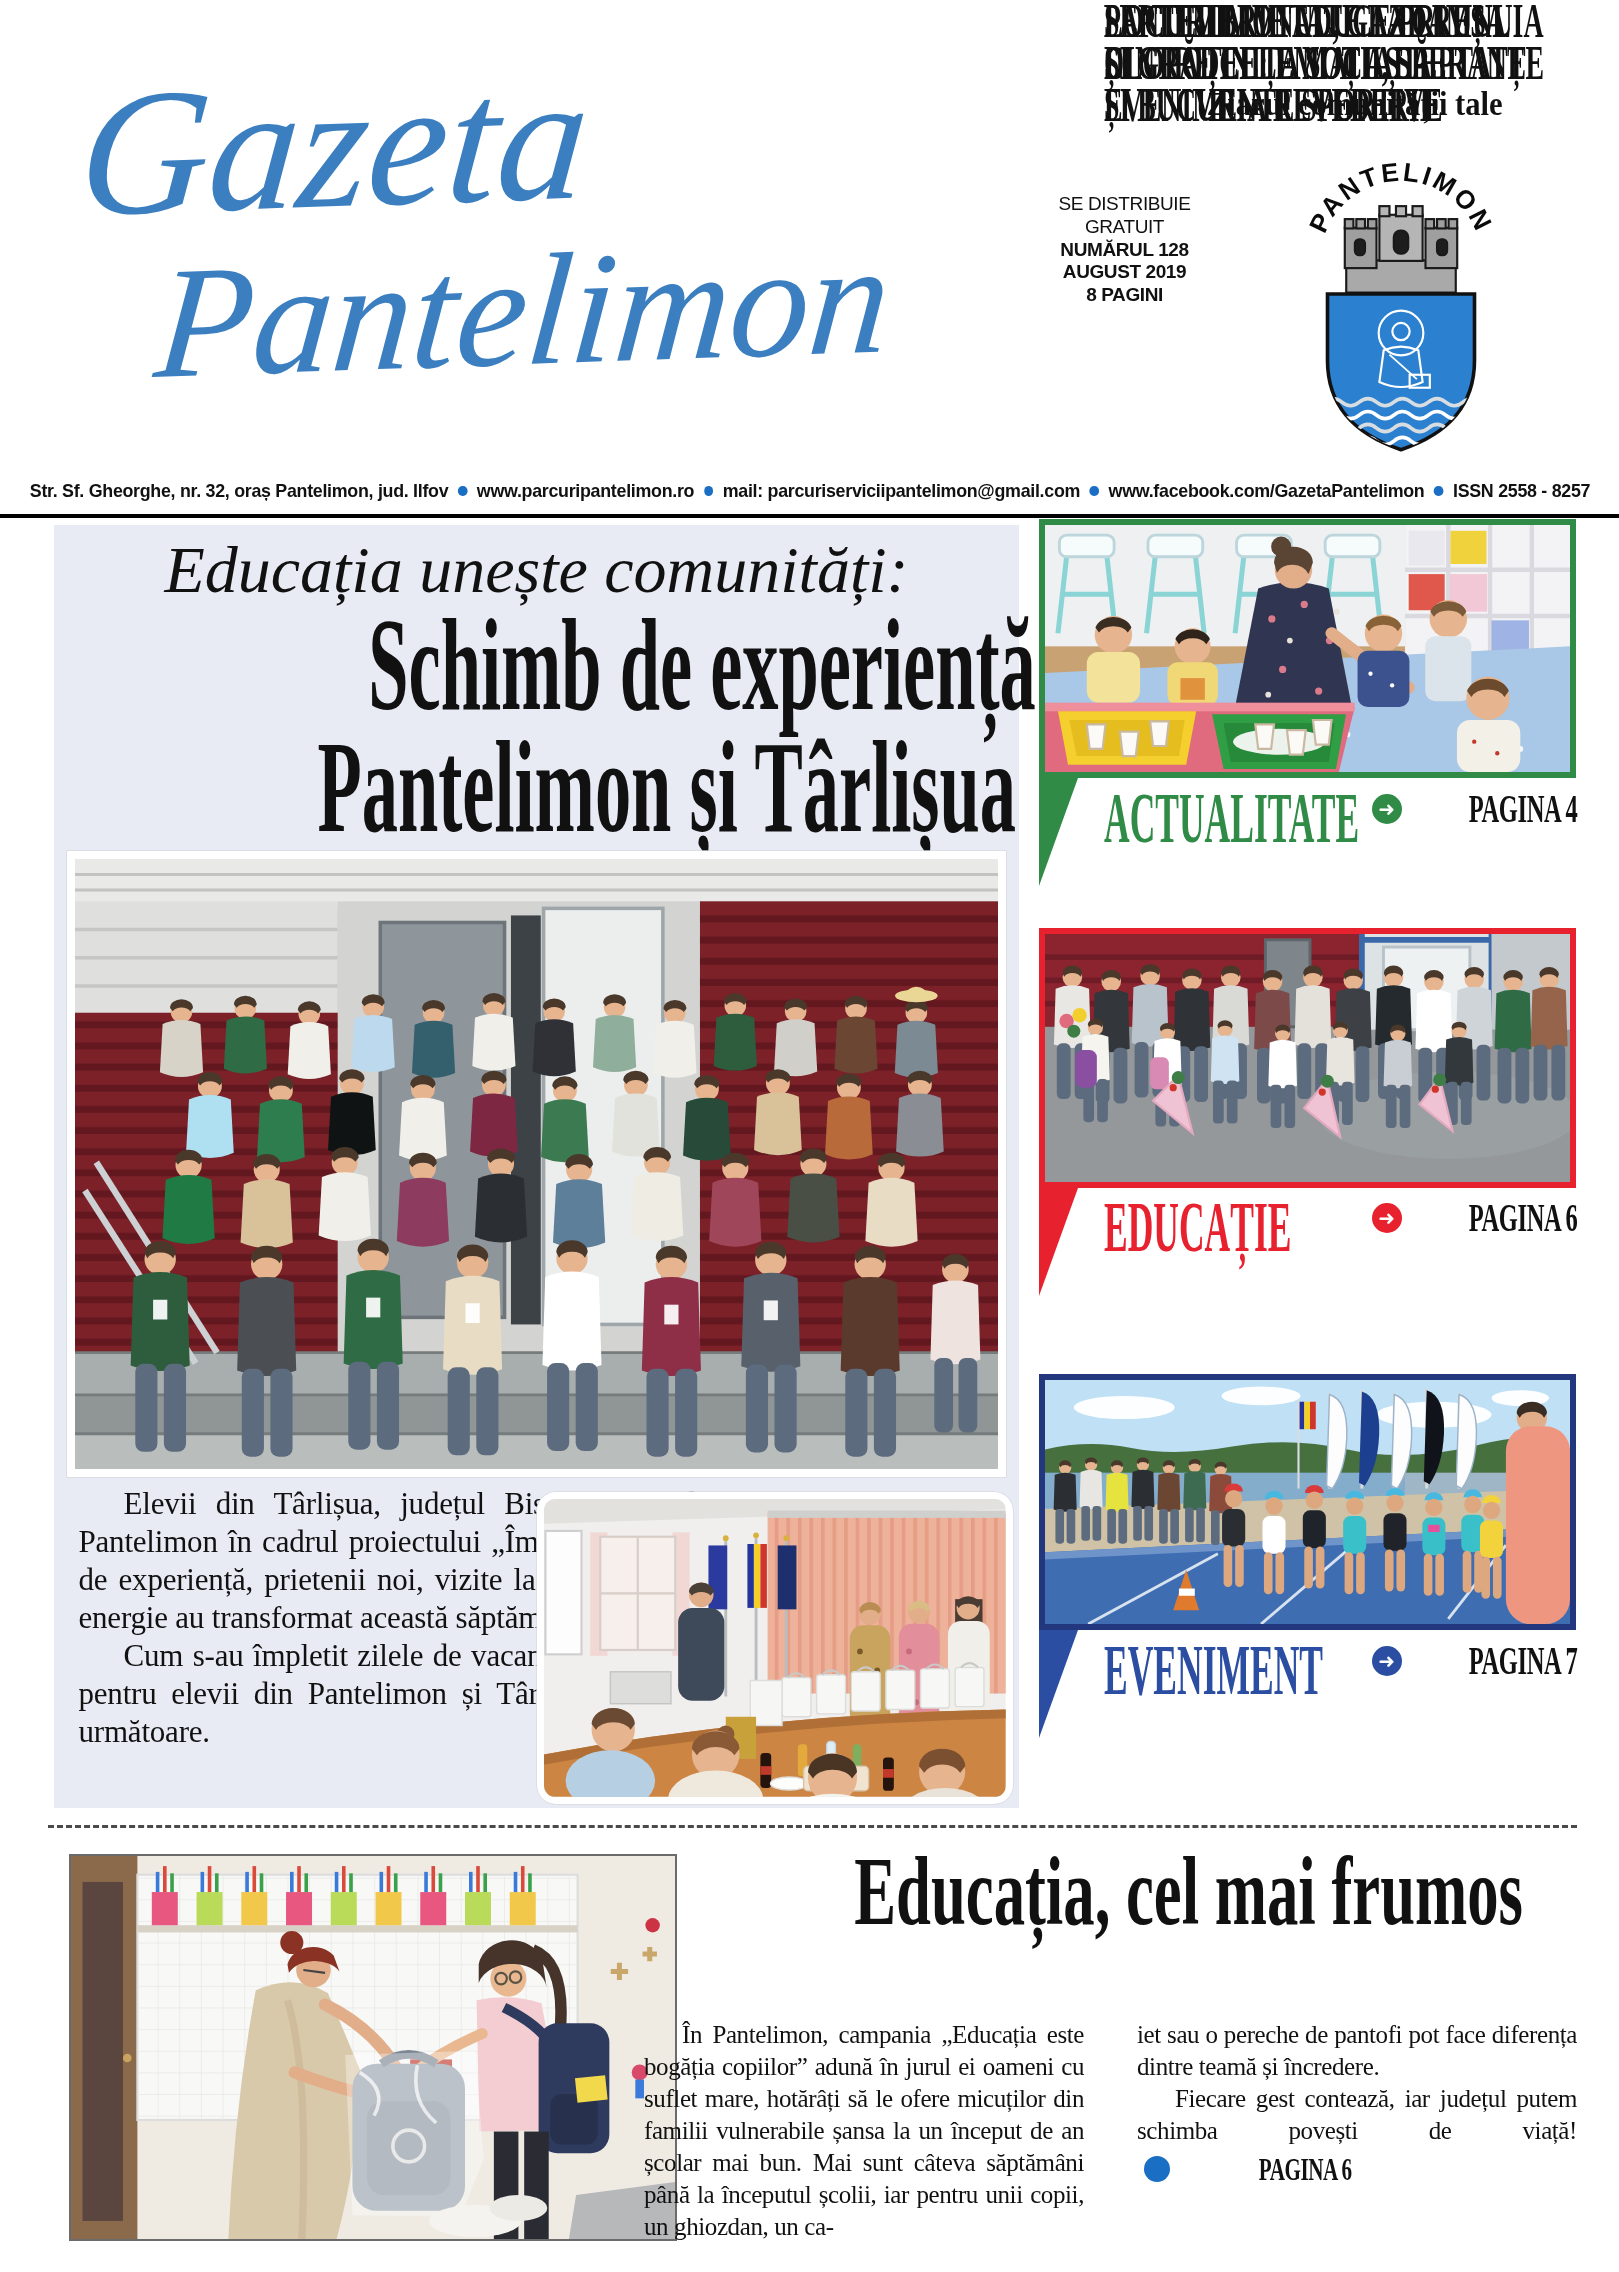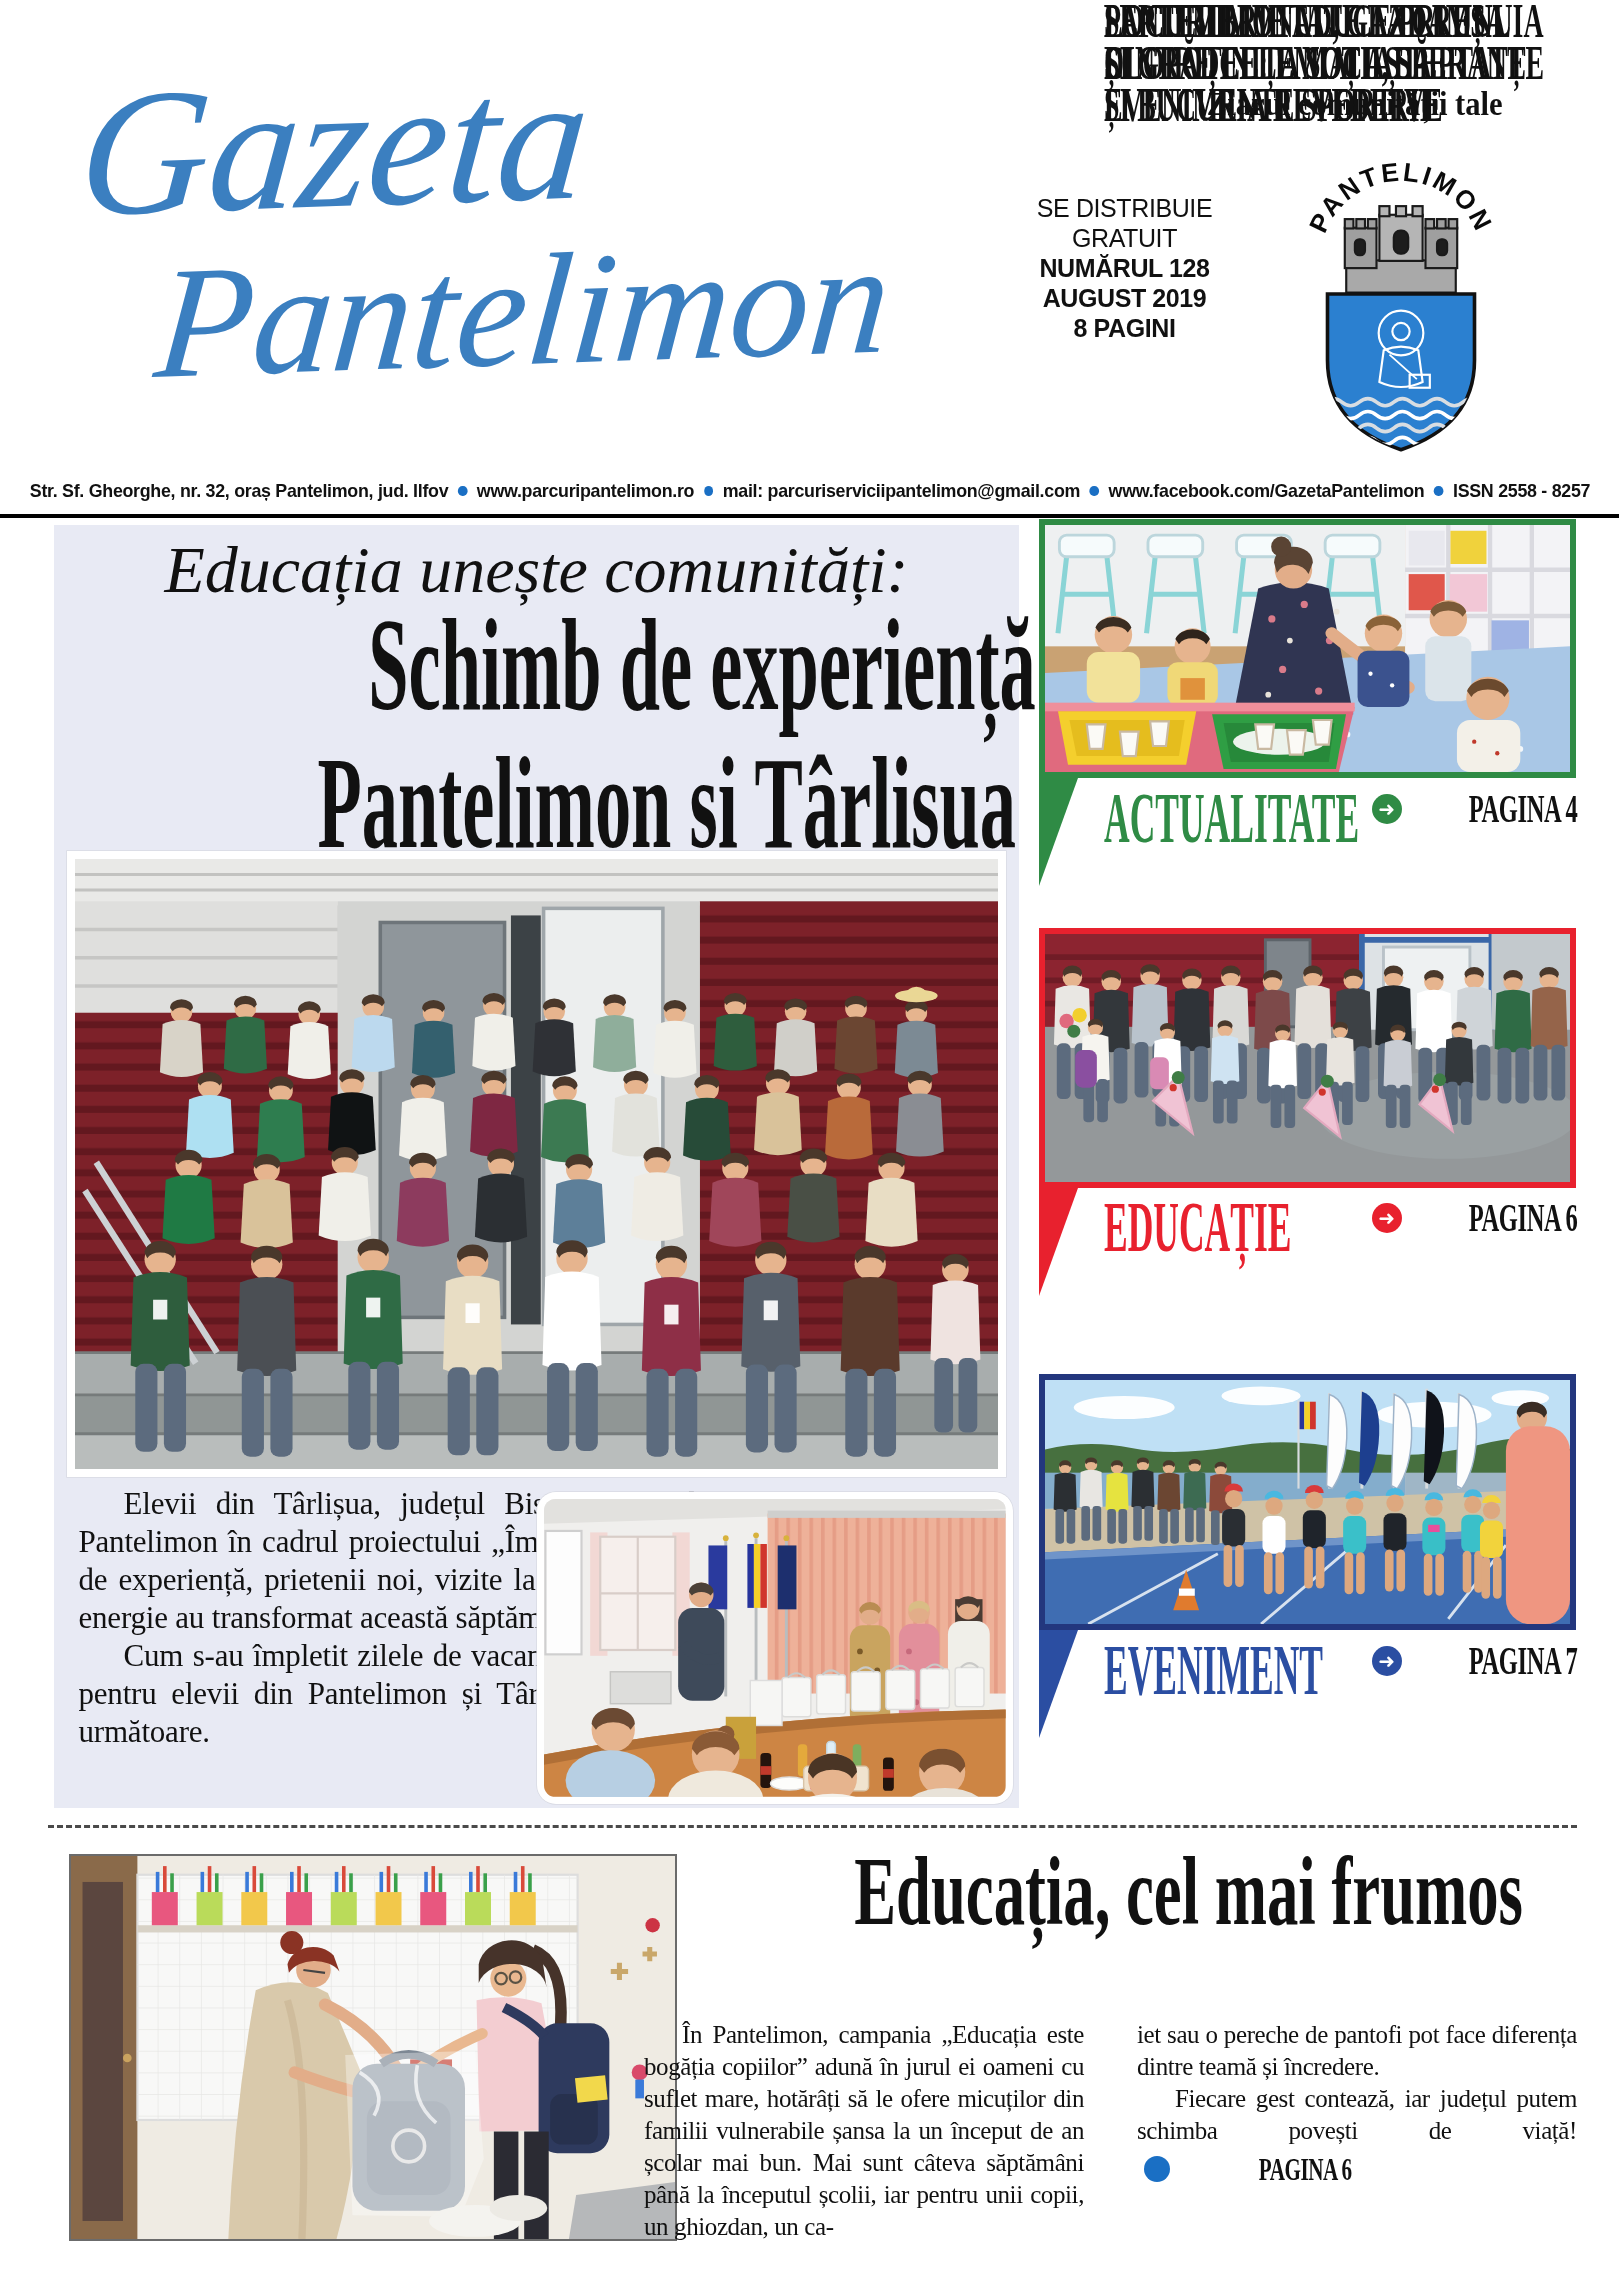--- a/index.html
+++ b/index.html
@@ -14,7 +14,7 @@
   .logo1{top:56px;left:81px;font-size:179px;}
   .logo2{top:231px;left:157px;font-size:159px;}
   .info{top:193px;left:1009px;width:231px;text-align:center;
-        font-family:"Liberation Sans",sans-serif;font-size:25px;line-height:1.2;letter-spacing:-0.4px;}
+        font-family:"Liberation Sans",sans-serif;font-size:19px;line-height:1.2;letter-spacing:-0.4px;}
   .info .b{font-weight:bold;}
   .crest{top:144px;left:1303px;width:196px;height:321px;}
   .addr{top:480px;left:43px;right:43px;display:flex;justify-content:center;align-items:center;

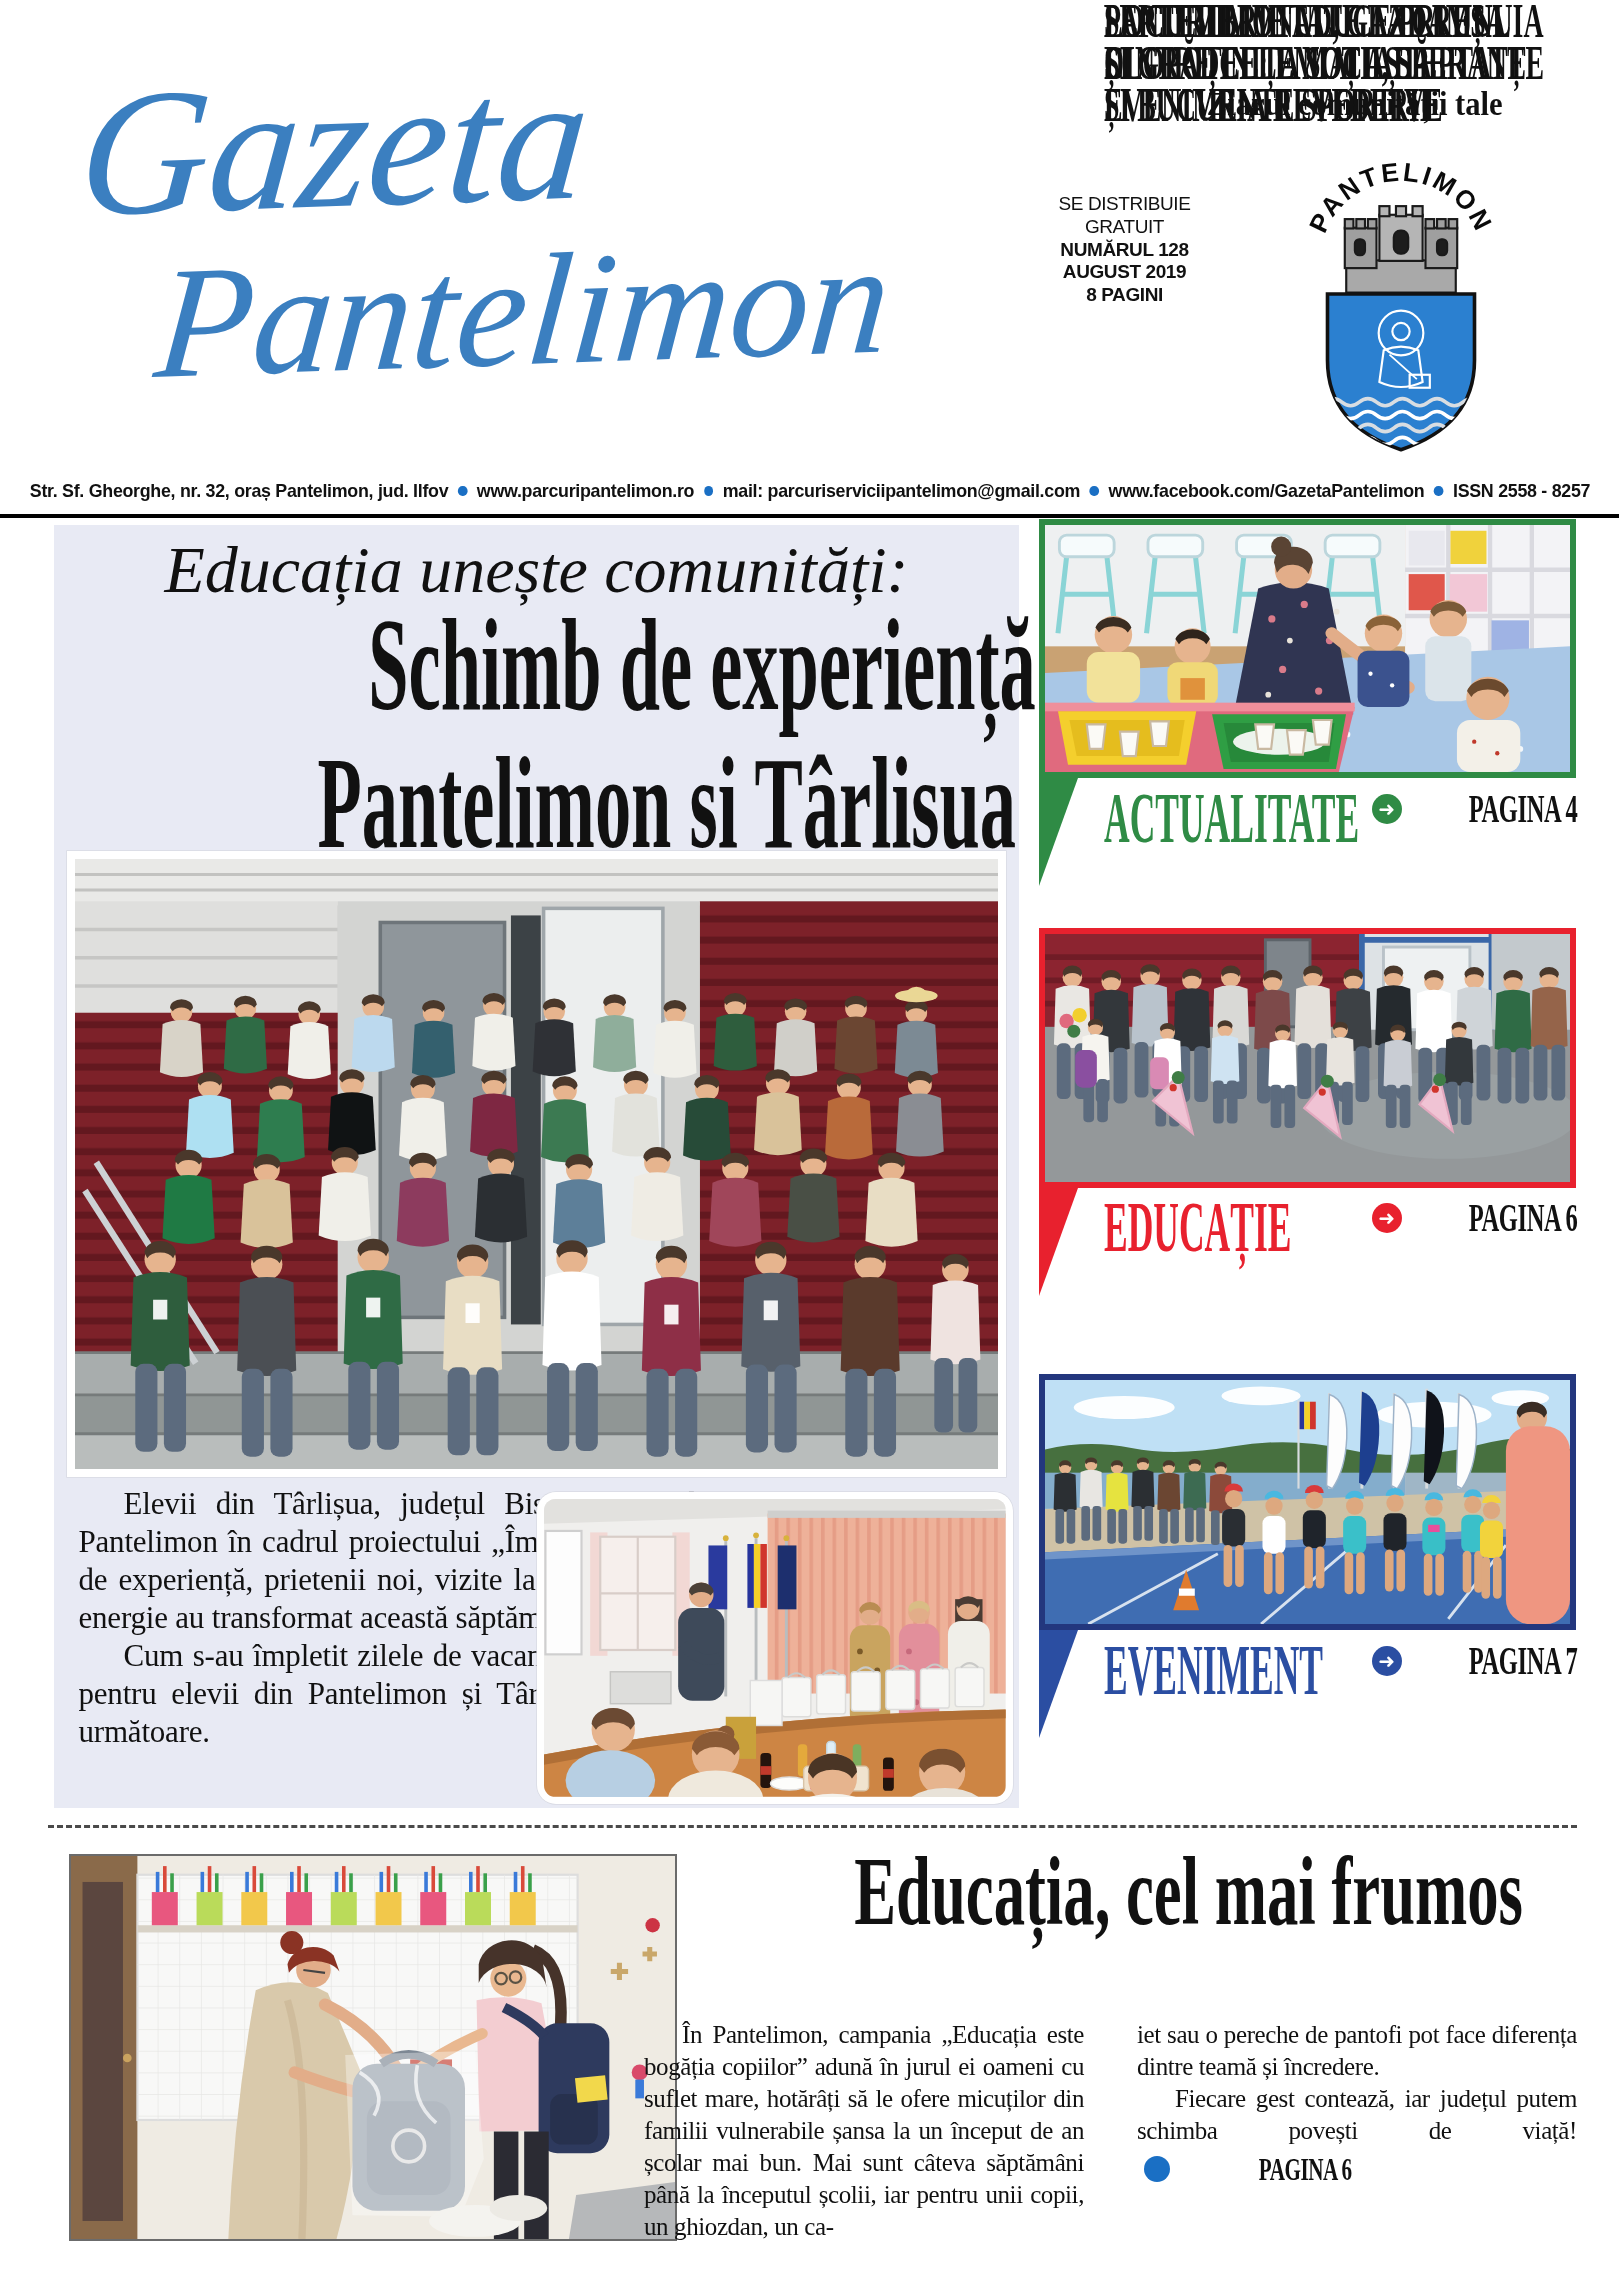--- a/index.html
+++ b/index.html
@@ -30,7 +30,7 @@
   .hl{position:absolute;left:0;width:100%;text-align:center;font-weight:bold;
       font-size:127px;line-height:1;white-space:nowrap;}
   .hl>span{display:inline-block;transform:scale(.57,1.04);}
-  .hl1{top:76px;}.hl2{top:214px;}
+  .hl1{top:76px;}.hl2{top:198px;}
   .leadphoto{position:absolute;left:13px;top:326px;width:939px;height:626px;background:#fff;
              padding:8px;box-sizing:border-box;box-shadow:0 0 0 0.7px #d7d9e2;}
   .leadphoto svg{width:100%;height:100%;display:block;}

